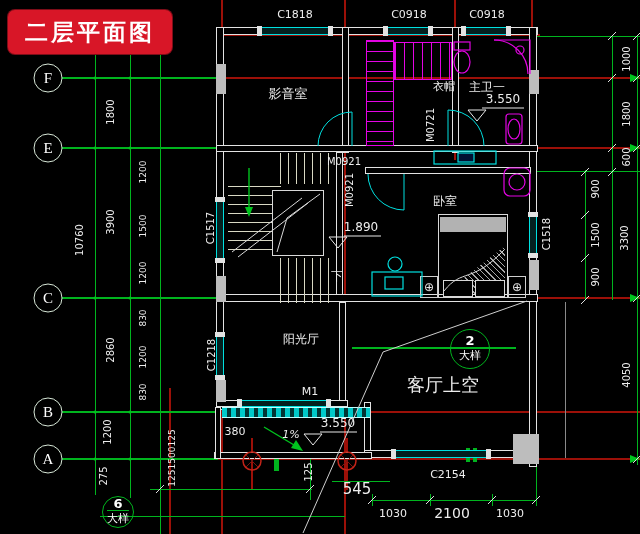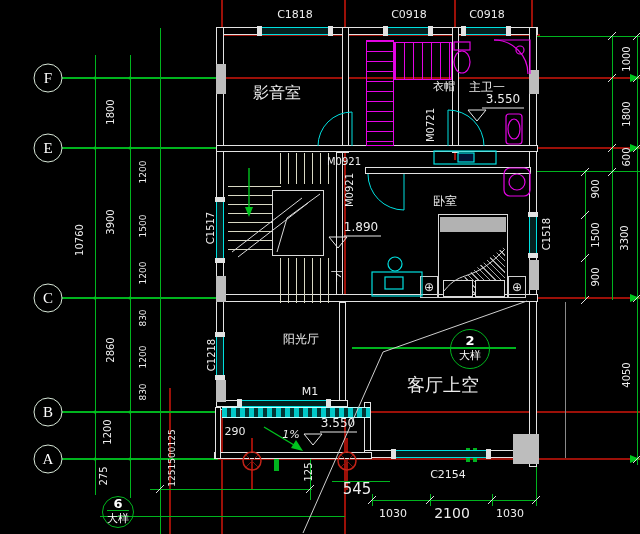--- a/index.html
+++ b/index.html
@@ -249,6 +249,7 @@
     <path d="M 444 291 C 462 268 472 284 504 250" stroke="#d8d8d8" fill="none" stroke-width="1"></path>
   </svg>
 
+  <div id="title">二层平面图</div>
 
   <div id="bubbles">
       <div class="bubble" style="left: 48px; top: 78px; width: 27px; height: 27px; font-size: 15px;">F</div>

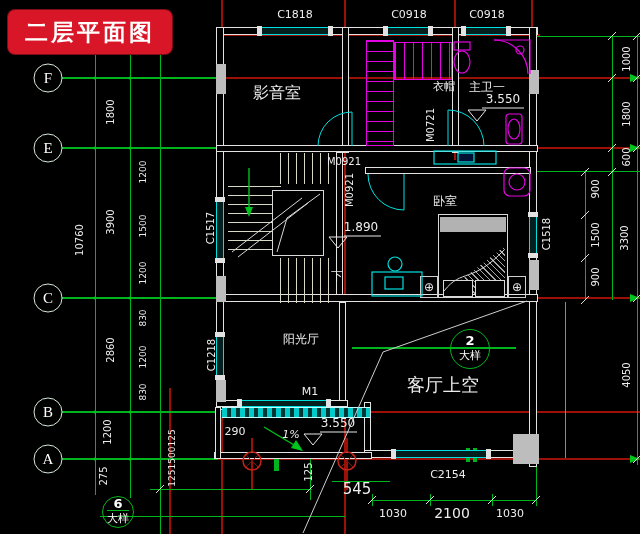--- a/index.html
+++ b/index.html
@@ -272,7 +272,7 @@
       <div class="lbl" style="left: 295px; top: 14px; font-size: 11px; transform: translate(-50%, -50%);">C1818</div>
       <div class="lbl" style="left: 409px; top: 14px; font-size: 11px; transform: translate(-50%, -50%);">C0918</div>
       <div class="lbl" style="left: 487px; top: 14px; font-size: 11px; transform: translate(-50%, -50%);">C0918</div>
-      <div class="lbl" style="left: 277px; top: 93px; font-size: 16px; transform: translate(-50%, -50%);">影音室</div>
+      <div class="lbl" style="left: 288px; top: 93px; font-size: 13px; transform: translate(-50%, -50%);">影音室</div>
       <div class="lbl" style="left: 420px; top: 86px; font-size: 11px; transform: translate(-50%, -50%); margin-left: 24px;">衣帽</div>
       <div class="lbl" style="left: 487px; top: 87px; font-size: 12px; transform: translate(-50%, -50%);">主卫一</div>
       <div class="lbl" style="left: 445px; top: 201px; font-size: 12px; transform: translate(-50%, -50%);">卧室</div>

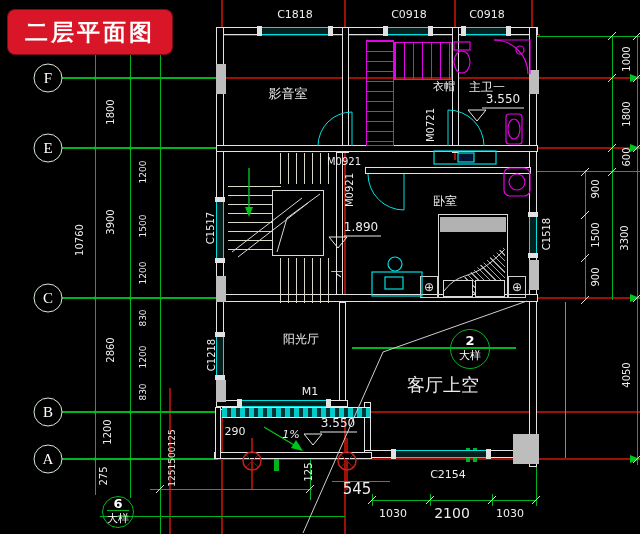--- a/index.html
+++ b/index.html
@@ -314,7 +314,7 @@
       <div class="lbl" style="left: 510px; top: 513px; font-size: 11px; transform: translate(-50%, -50%);">1030</div>
       <div class="lbl" style="left: 357px; top: 489px; font-size: 15px; transform: translate(-50%, -50%);">545</div>
       <div class="lbl" style="left: 309px; top: 472px; font-size: 10px; transform: translate(-50%, -50%) rotate(-90deg);">125</div>
-      <div class="lbl" style="left: 235px; top: 431px; font-size: 11px; transform: translate(-50%, -50%);">290</div>
+      <div class="lbl" style="left: 235px; top: 431px; font-size: 11px; transform: translate(-50%, -50%);">380</div>
       <div class="lbl" style="left: 172px; top: 458px; font-size: 9px; transform: translate(-50%, -50%) rotate(-90deg);">1251500125</div>
       <div class="lbl it" style="left: 291px; top: 434px; font-size: 11px; transform: translate(-50%, -50%);">1%</div>
       <div class="lbl" style="left: 337px; top: 276px; font-size: 12px; transform: translate(-50%, -50%);">下</div>

